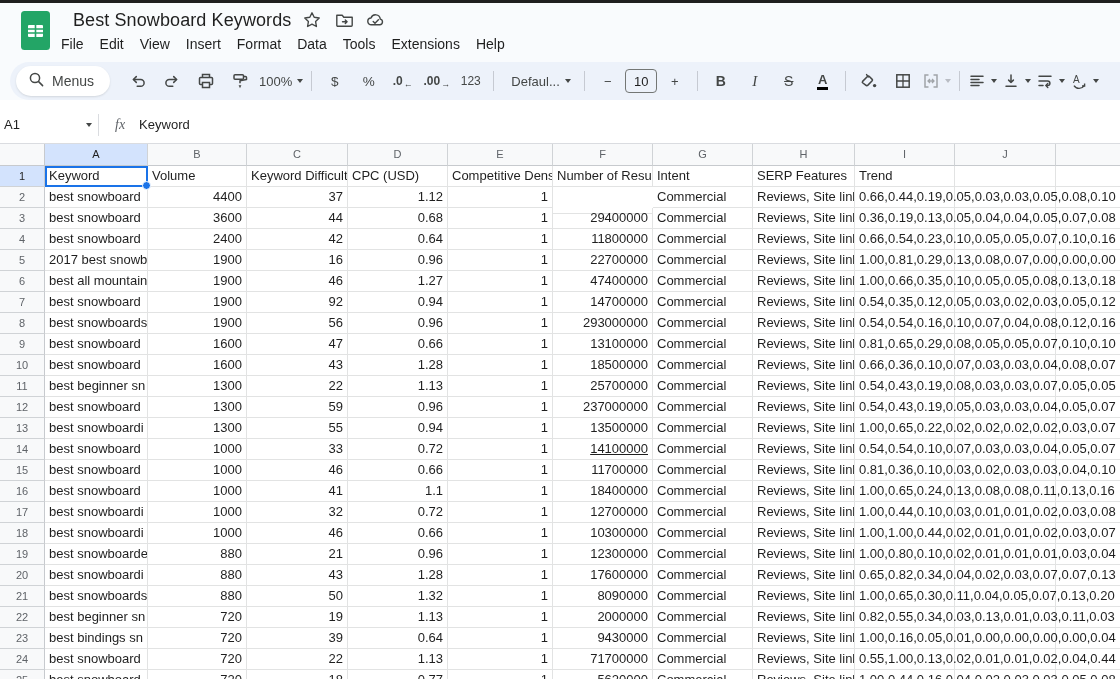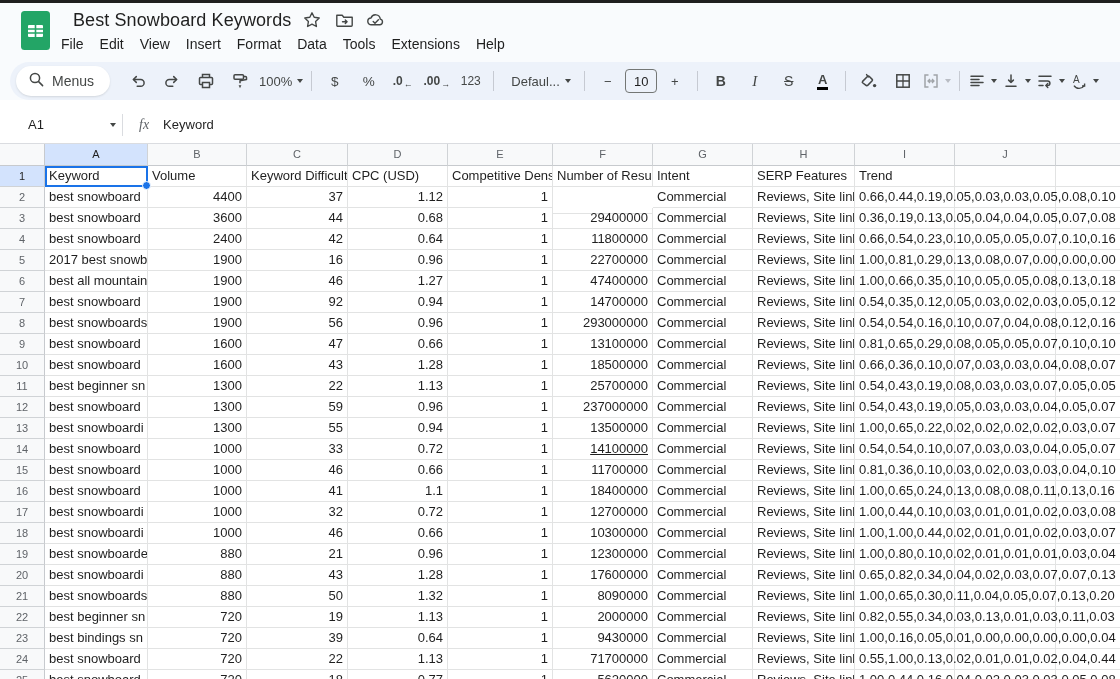--- a/index.html
+++ b/index.html
@@ -43,7 +43,7 @@
   .dis-ic{opacity:.45;}
   
   .formula-bar{height:38px;background:#fff;display:flex;align-items:center;border-bottom:1px solid #dadce0;box-sizing:border-box;}
-  .name-box{display:flex;align-items:center;width:88px;padding-left:28px;}
+  .name-box{display:flex;align-items:center;width:88px;padding-left:4px;}
   .name-box .ref{font-size:13px;color:#1f1f1f;flex:1;}
   .fx{font-family:"Liberation Serif","DejaVu Serif",serif;font-style:italic;font-size:14px;color:#5f6368;margin:0 14px 0 16px;}
   .fb-divider{width:1px;height:22px;background:#dadce0;margin-left:6px;}

